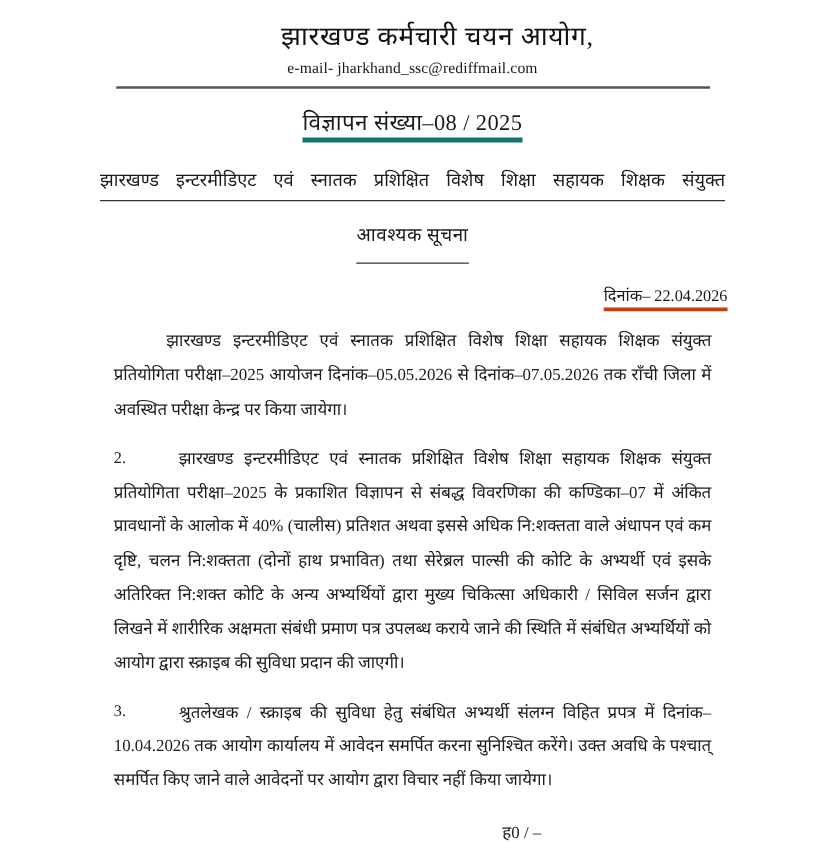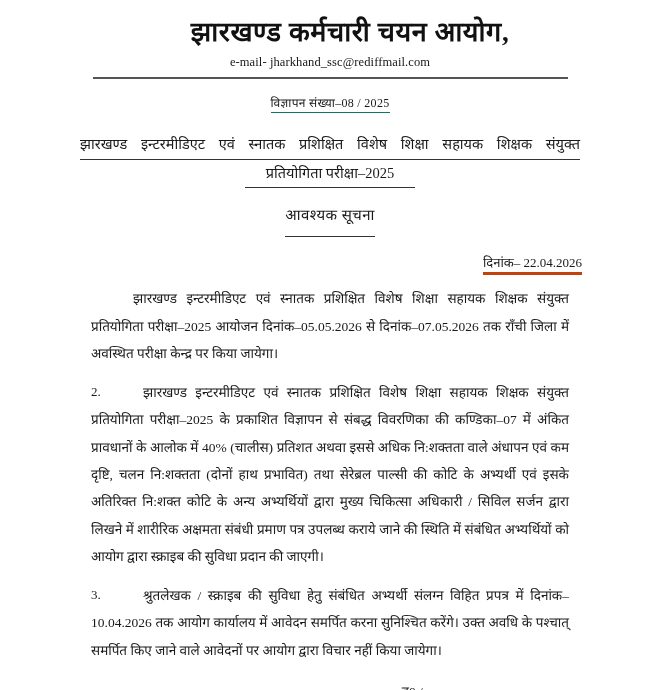--- a/index.html
+++ b/index.html
@@ -27,8 +27,8 @@
     text-align: center;
   }
   .org-name {
-    font-size: 27px;
-    font-weight: bold;
+    font-size: 21px;
+    font-weight: normal;
     letter-spacing: 0.6px;
     line-height: 1.25;
     color: #111;

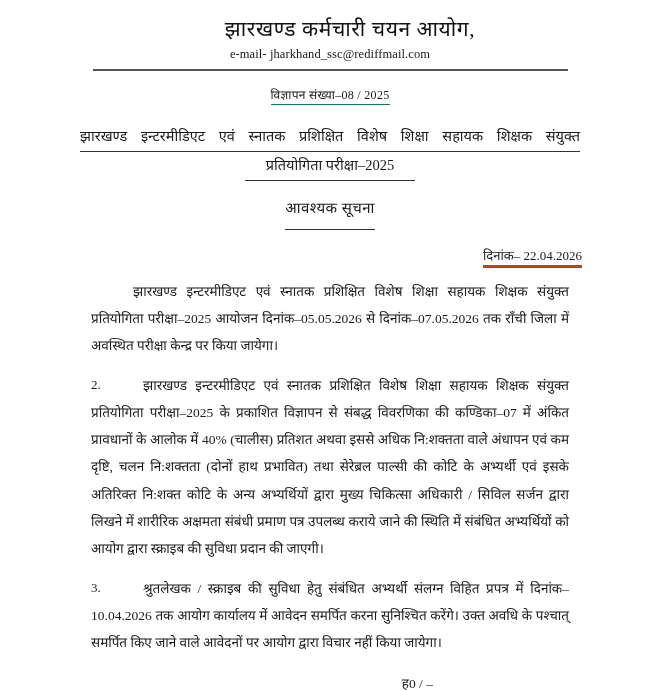--- a/index.html
+++ b/index.html
@@ -59,9 +59,9 @@
     margin-top: 14px;
   }
   .advt-no {
-    font-size: 12px;
+    font-size: 18px;
     display: inline-block;
-    border-bottom: 1px solid #0f766e;
+    border-bottom: 4px solid #0f766e;
     padding-bottom: 1px;
     letter-spacing: 0.3px;
   }

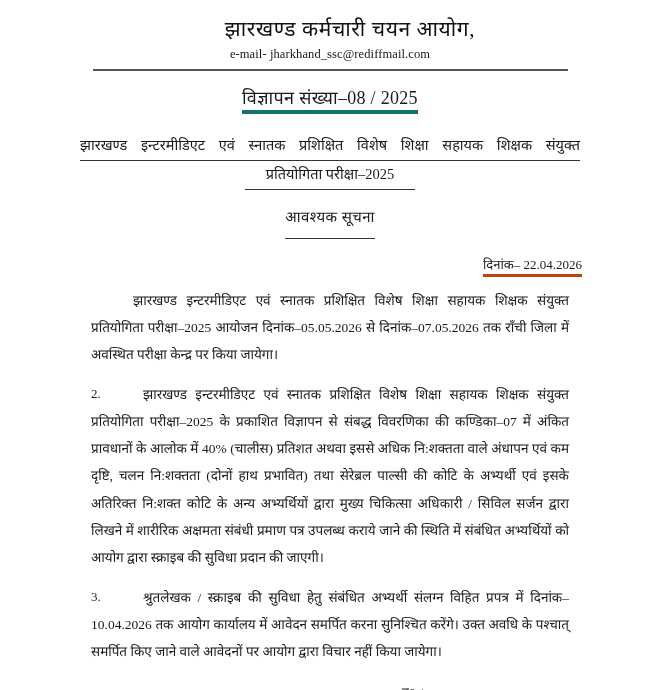--- a/index.html
+++ b/index.html
@@ -165,7 +165,6 @@
     <div><span class="advt-no">विज्ञापन संख्या–08 / 2025</span></div>
     <div class="exam-title">
       <span class="tline one">झारखण्ड इन्टरमीडिएट एवं स्नातक प्रशिक्षित विशेष शिक्षा सहायक शिक्षक संयुक्त</span>
-      <span class="tline two">प्रतियोगिता परीक्षा–2025</span>
     </div>
     <div><span class="notice-head">आवश्यक सूचना</span></div>
   </div>

